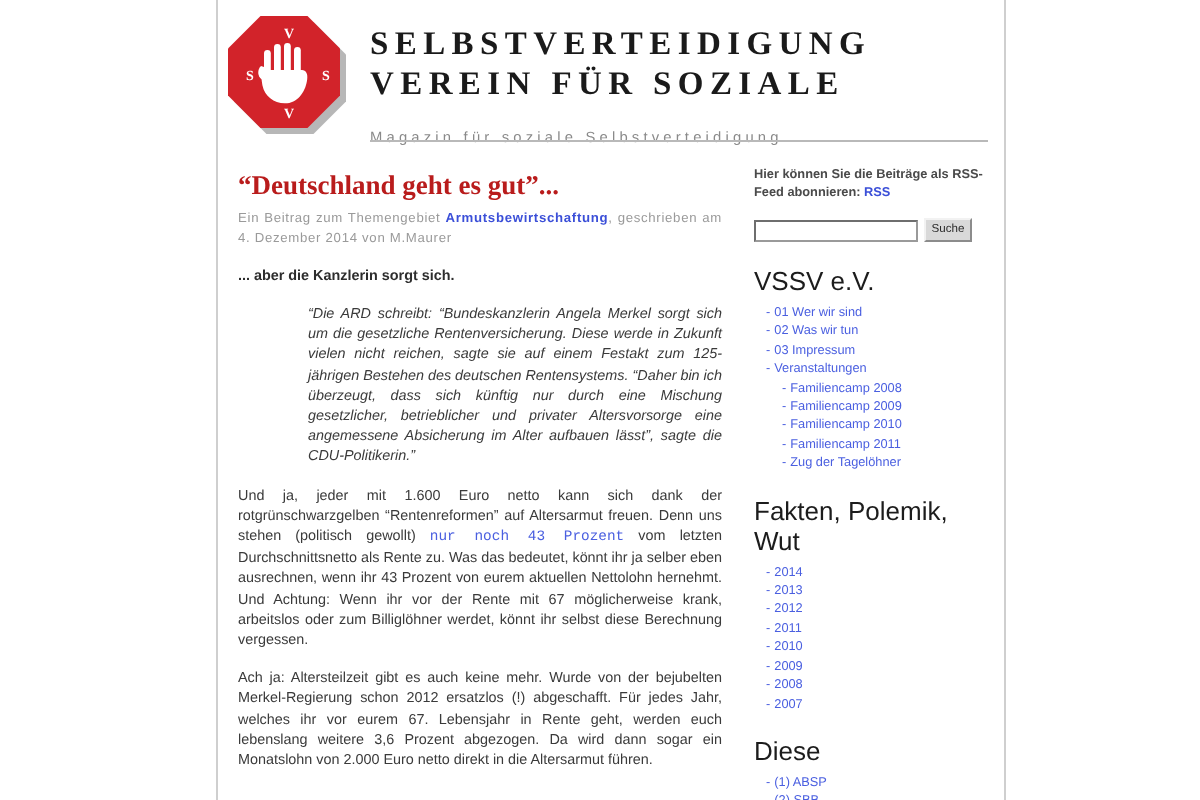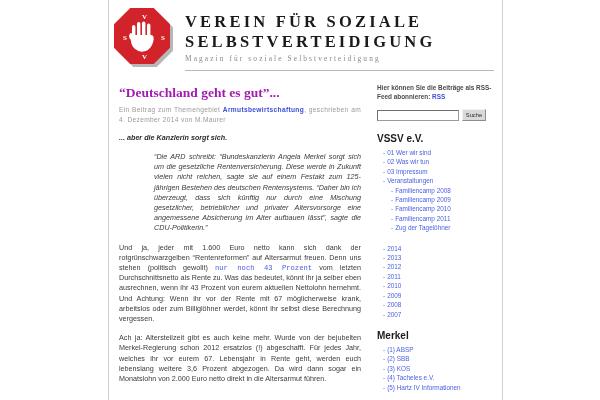--- a/index.html
+++ b/index.html
@@ -266,8 +266,8 @@
       </div>
 
       <div id="title-block">
+        <div class="site-title">SELBSTVERTEIDIGUNG</div>
         <div class="site-title">VEREIN FÜR SOZIALE</div>
-        <div class="site-title">SELBSTVERTEIDIGUNG</div>
         <div class="site-tagline">Magazin für soziale Selbstverteidigung</div>
       </div>
       <div id="header-rule"></div>

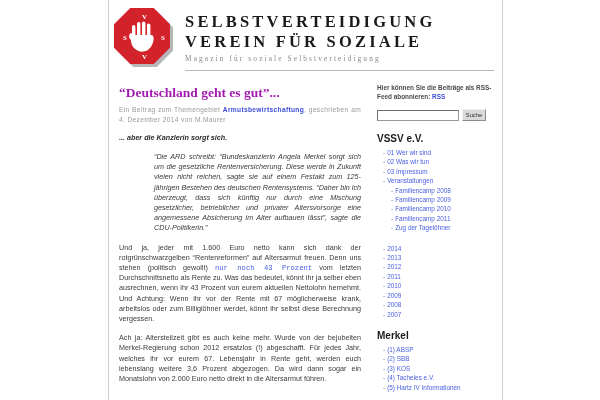--- a/index.html
+++ b/index.html
@@ -94,11 +94,11 @@
     white-space: nowrap;
   }
   .site-tagline {
-    font-family: Liberation Serif, serif;
+    font-family: Liberation Sans, sans-serif;
     font-size: 7.4px;
     letter-spacing: 2.1px;
     color: #8a8a8a;
-    margin-top: 2px;
+    margin-top: 12px;
     white-space: nowrap;
   }
   #header-rule {

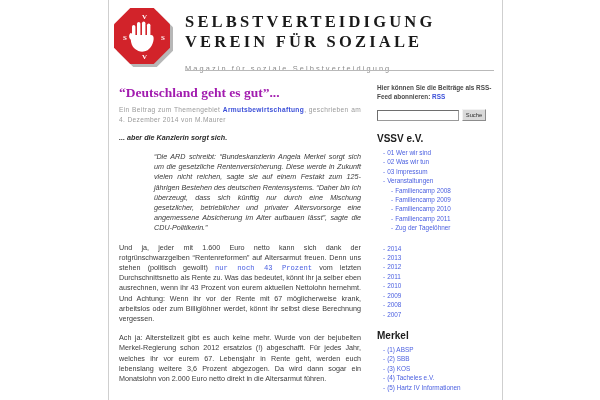--- a/index.html
+++ b/index.html
@@ -135,7 +135,7 @@
     font-weight: bold;
     font-size: 13.5px;
     line-height: 16px;
-    color: #a21caf;
+    color: #b91c1c;
     margin: 2px 0 4px 0;
   }
   .post-meta {

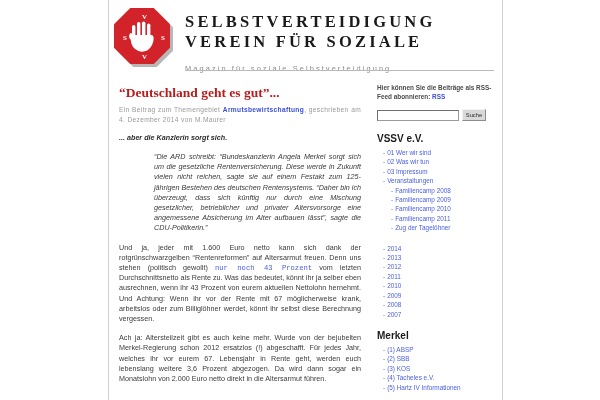--- a/index.html
+++ b/index.html
@@ -157,7 +157,6 @@
     font-weight: bold;
     color: #2d2d2d;
     margin: 0 0 9px 0;
-    font-style: italic;
   }
   p.body {
     font-size: 7.2px;

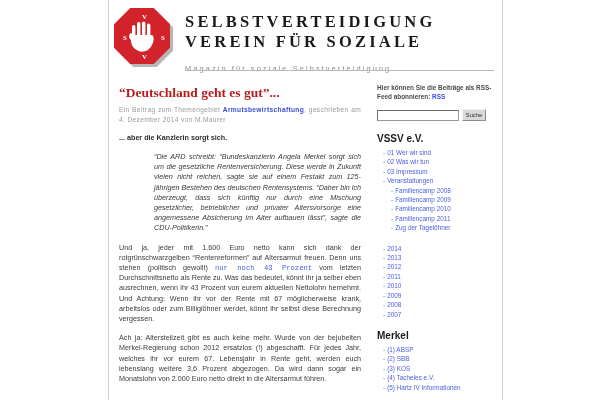--- a/index.html
+++ b/index.html
@@ -214,8 +214,8 @@
   }
   .side-head {
     font-family: "Liberation Sans", sans-serif;
-    font-weight: bold;
-    font-size: 10px;
+    font-weight: normal;
+    font-size: 13px;
     color: #1c1c1c;
     margin: 0 0 4px 0;
   }

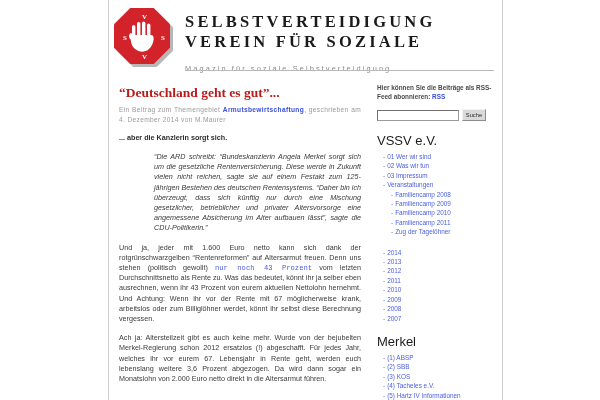--- a/index.html
+++ b/index.html
@@ -312,6 +312,7 @@
           <li class="sub"><span class="dash">-</span><a href="#">Zug der Tagelöhner</a></li>
         </ul>
 
+        <div class="side-head">Fakten, Polemik, Wut</div>
         <ul class="side-list">
           <li><span class="dash">-</span><a href="#">2014</a></li>
           <li><span class="dash">-</span><a href="#">2013</a></li>

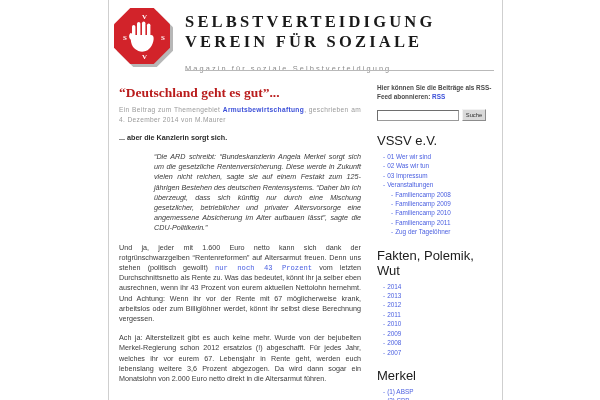--- a/index.html
+++ b/index.html
@@ -324,7 +324,7 @@
           <li><span class="dash">-</span><a href="#">2007</a></li>
         </ul>
 
-        <div class="side-head">Merkel</div>
+        <div class="side-head">Diese</div>
         <ul class="side-list">
           <li><span class="dash">-</span><a href="#">(1) ABSP</a></li>
           <li><span class="dash">-</span><a href="#">(2) SBB</a></li>

